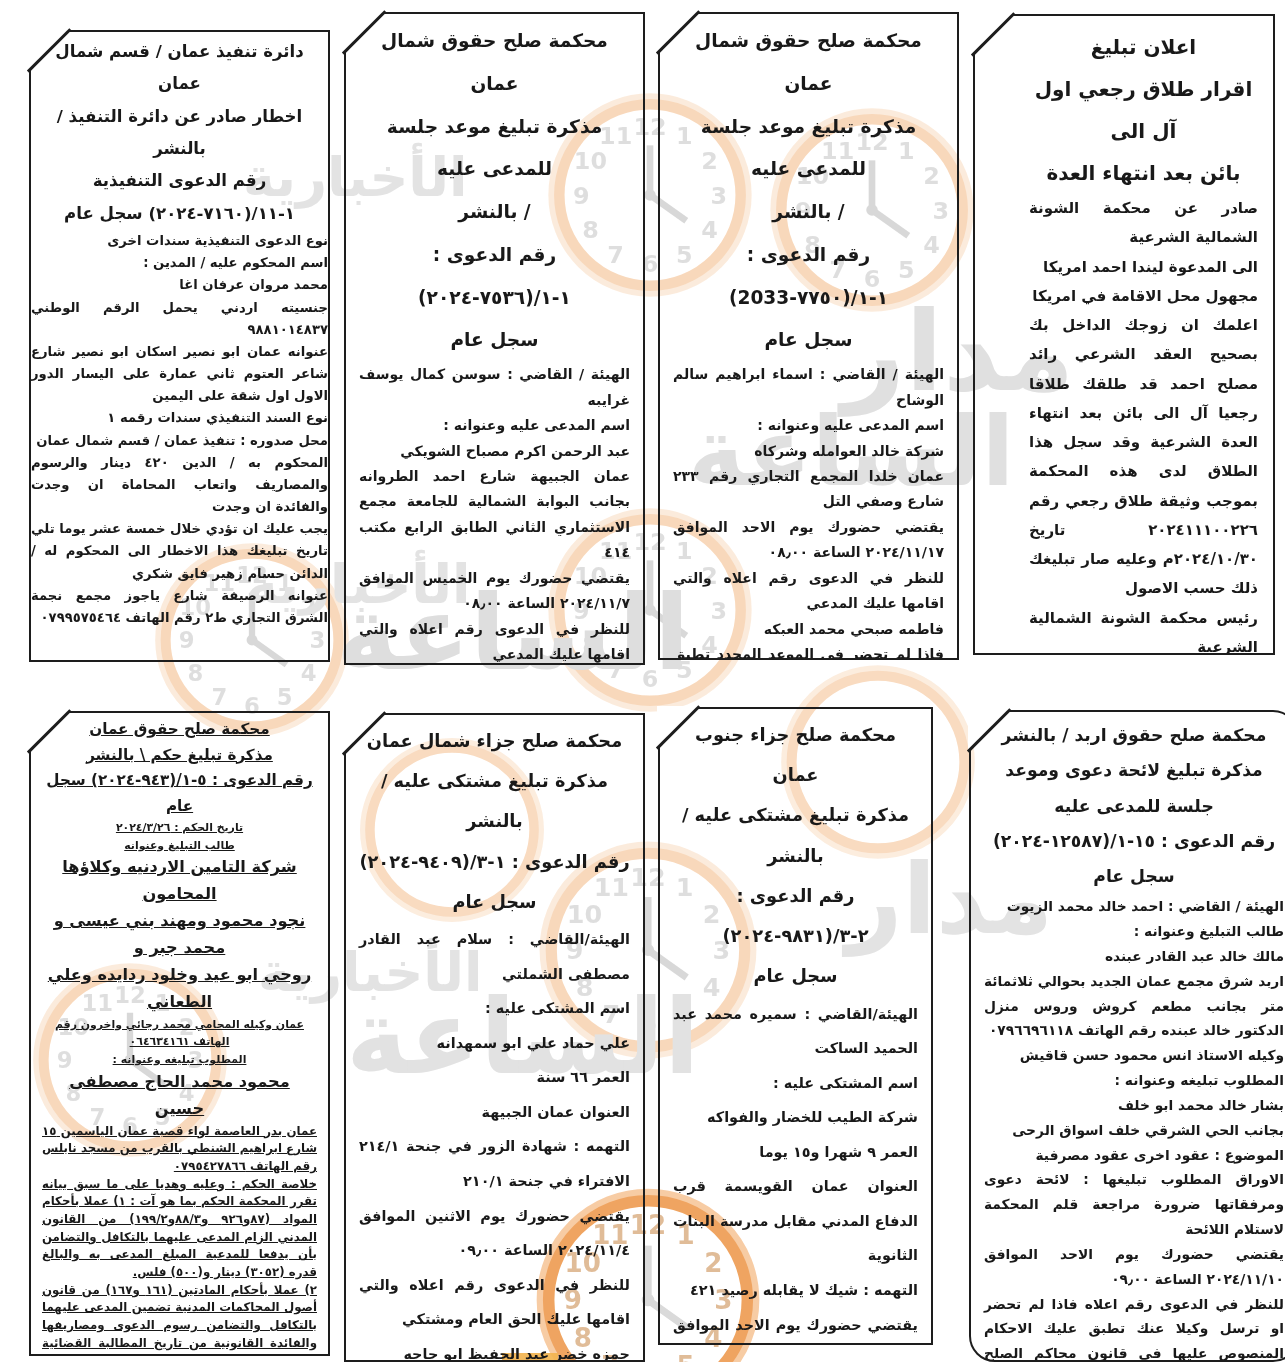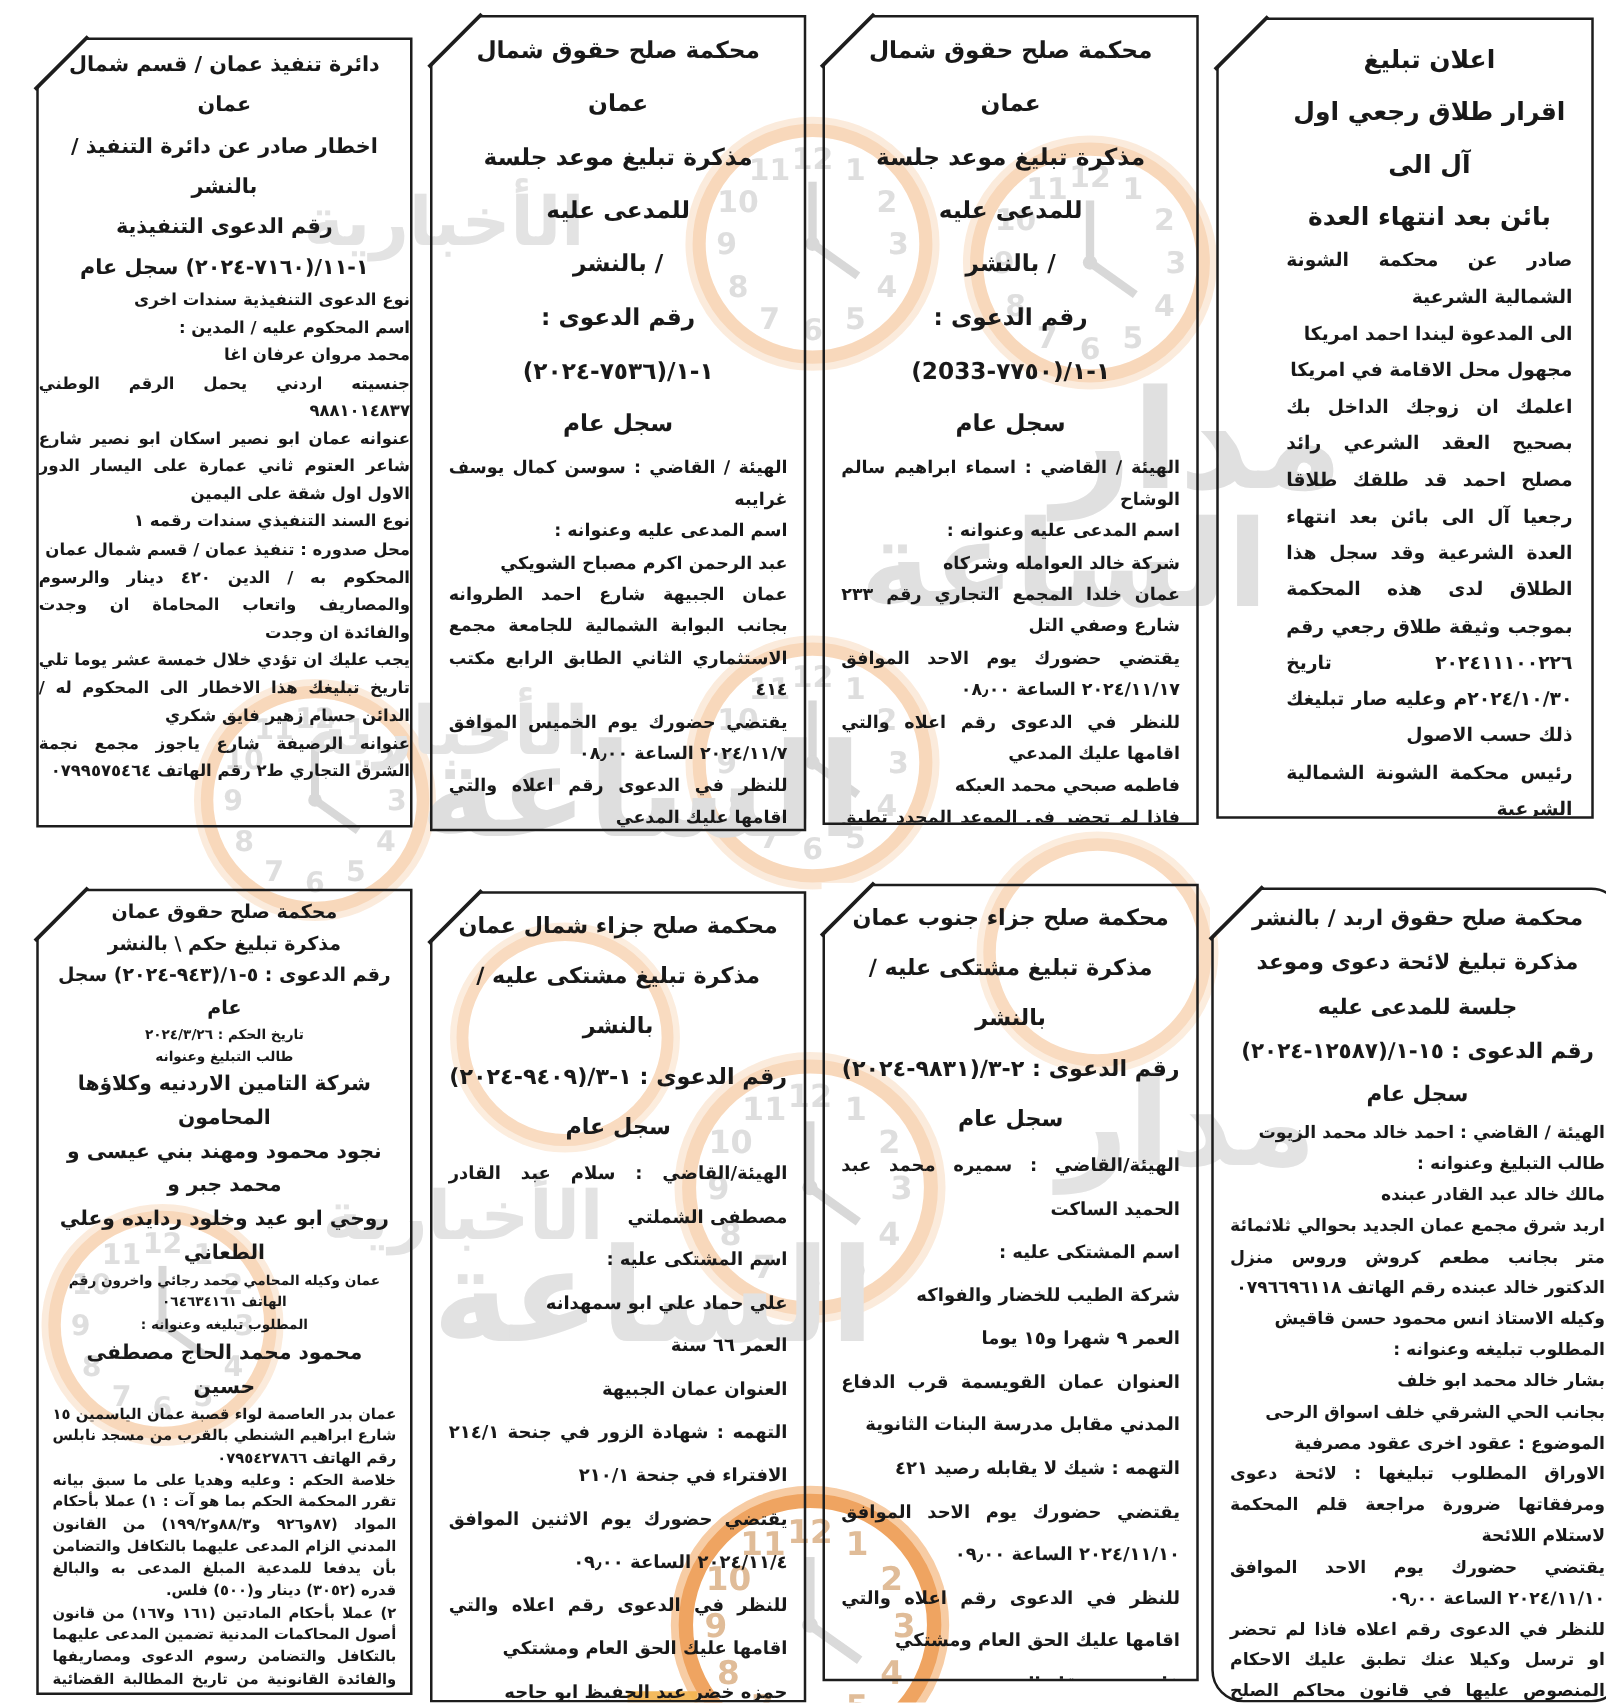--- a/index.html
+++ b/index.html
@@ -62,7 +62,7 @@
   .n6 .ln,.n7 .ln{font-size:14.4px;line-height:2.4;}
   .n6 .ln.h,.n7 .ln.h{font-size:17.8px;line-height:2.26;}
   .n8 .nbody{padding:4px 11px;}
-  .n8 .ln{font-size:11.8px;line-height:1.5;}
+  .n8 .ln{font-size:11.8px;line-height:1.5;text-decoration:underline;}
   .n8 .ln.h{font-size:15.2px;line-height:1.68;}
   .n8 .ln.t{font-size:10.9px;line-height:1.62;text-align:center;}
   .n8 .ln.b{font-size:16.2px;line-height:1.66;text-align:center;}

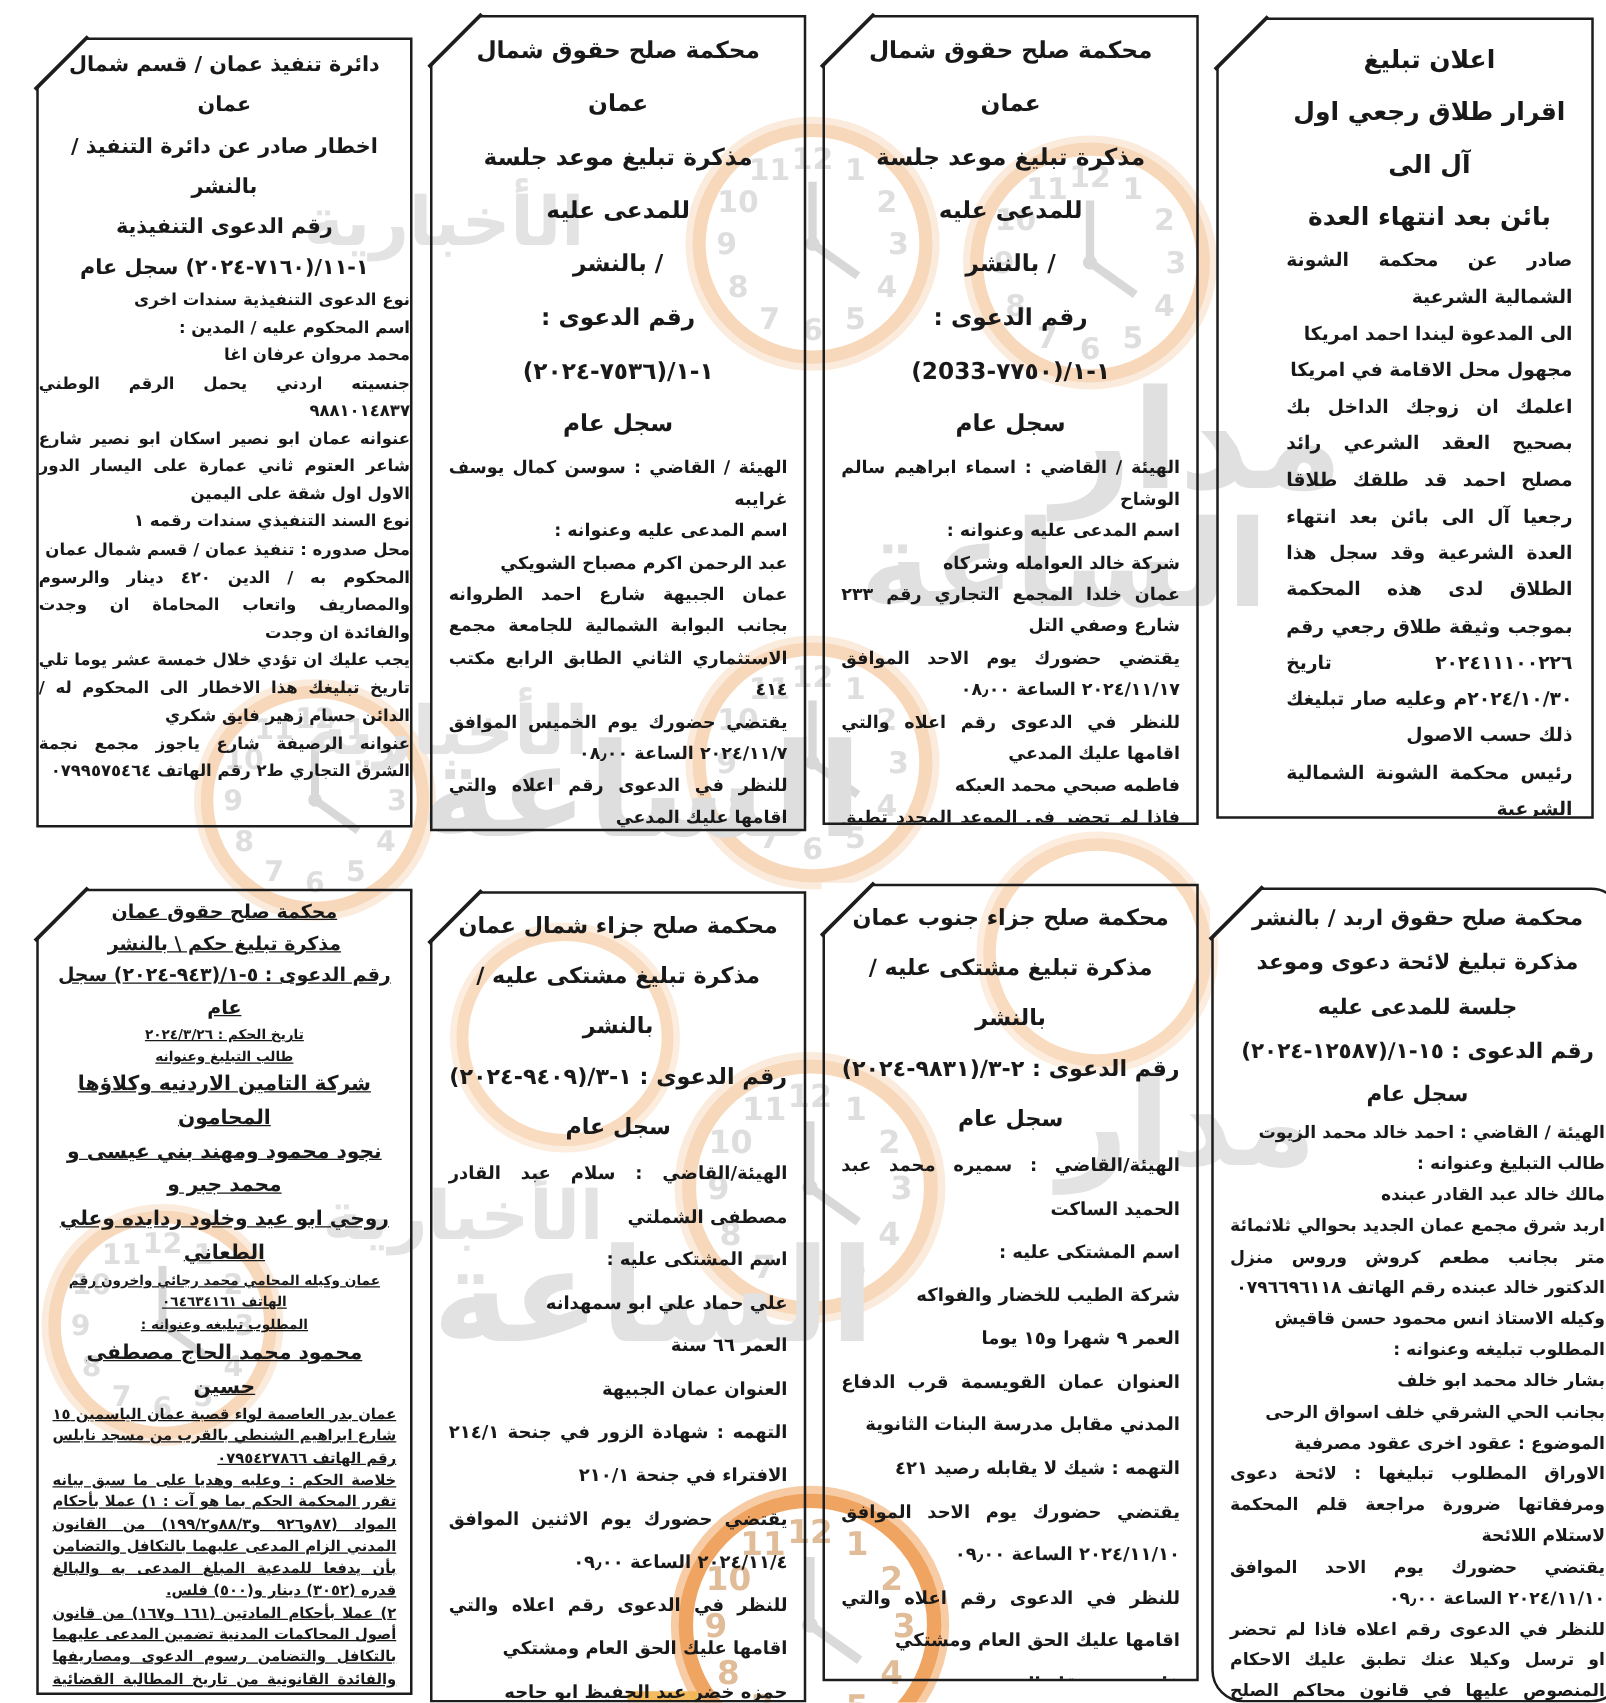--- a/index.html
+++ b/index.html
@@ -45,7 +45,7 @@
   .n3{left:344px;top:12px;width:301px;height:653px;}
   .n4{left:29px;top:30px;width:301px;height:632px;}
   .n5{left:969px;top:710px;width:330px;height:652px;border-radius:26px;}
-  .n6{left:658px;top:707px;width:301px;height:638px;}
+  .n6{left:658px;top:707px;width:275px;height:638px;}
   .n7{left:344px;top:713px;width:301px;height:649px;}
   .n8{left:29px;top:711px;width:301px;height:645px;}
   

